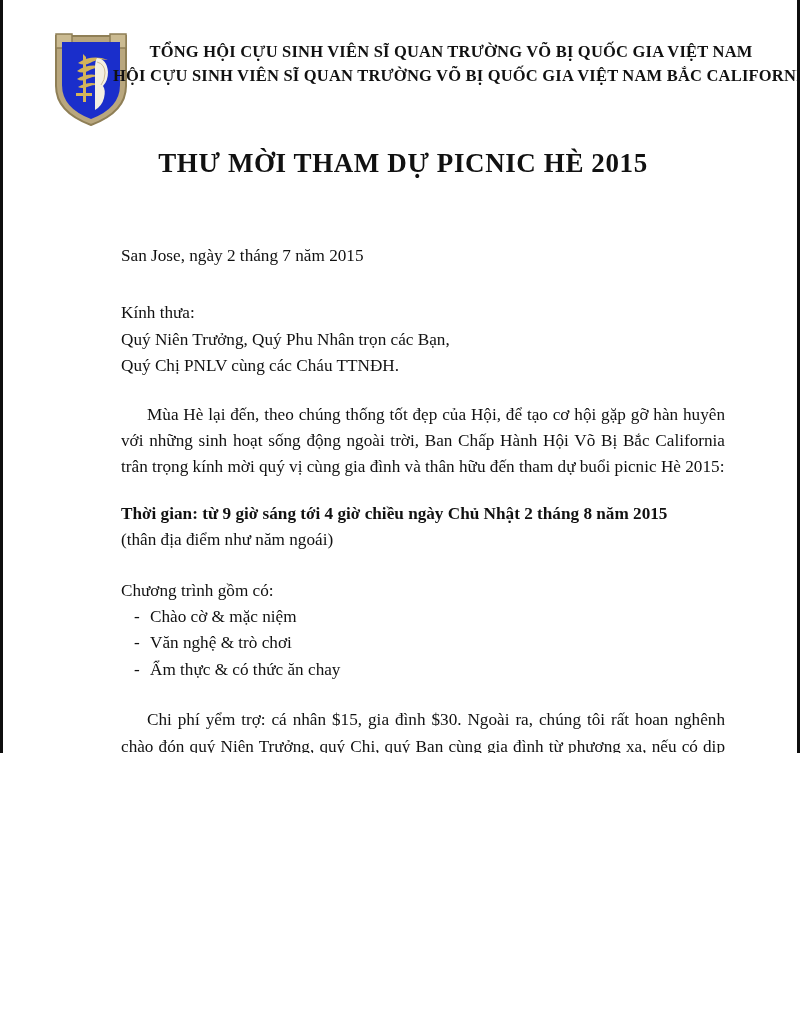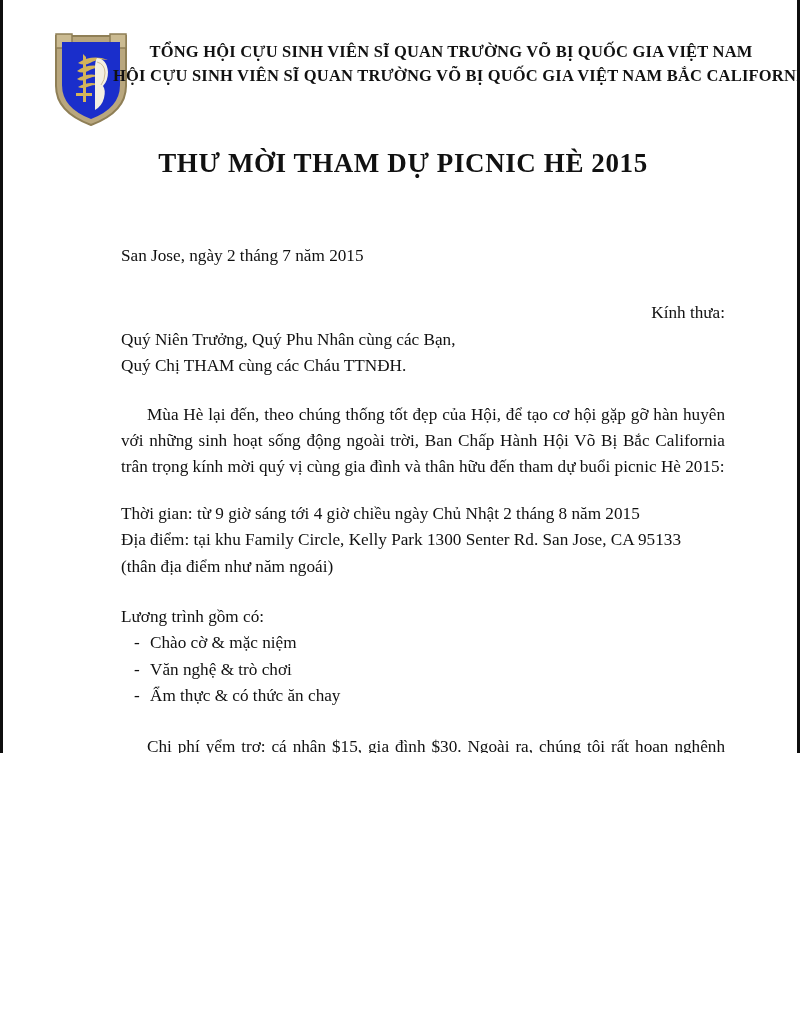--- a/index.html
+++ b/index.html
@@ -83,7 +83,7 @@
     line-height: 26.4px;
   }
   .dateline { margin: 0 0 31px 0; }
-  .salut-intro { margin: 0; text-align: right; }
+  .salut-intro { margin: 0; }
   .salut-1 { margin: 0; }
   .salut-2 { margin: 0 0 22px 0; }
 

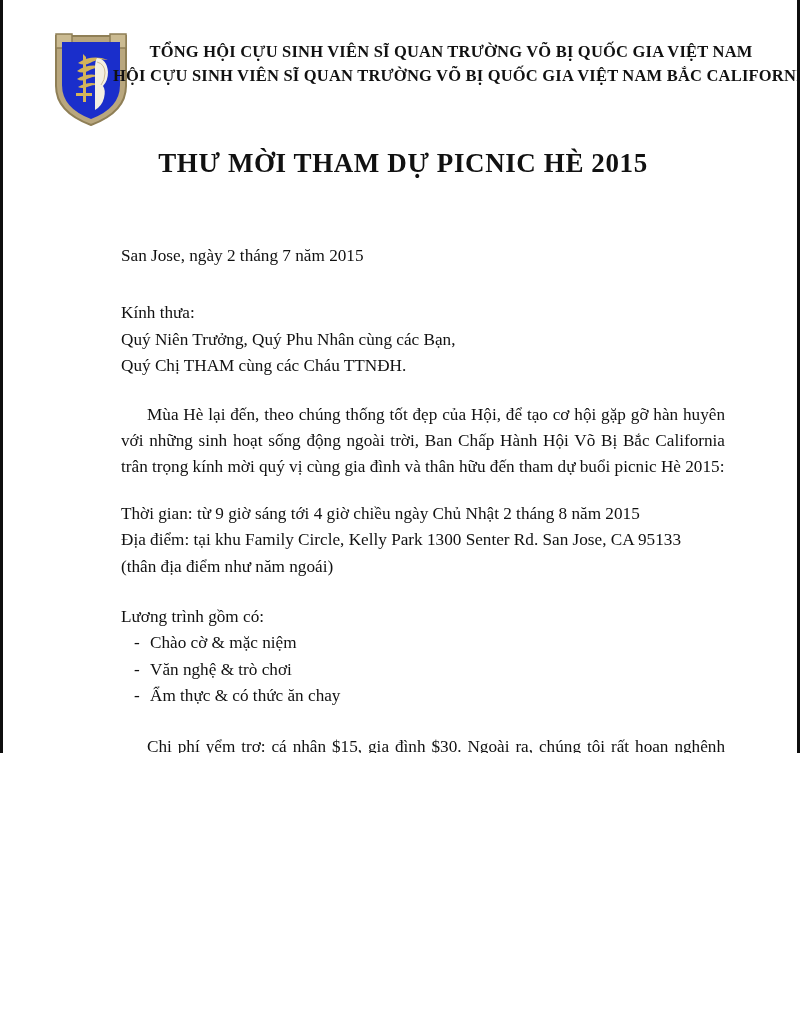--- a/index.html
+++ b/index.html
@@ -197,7 +197,7 @@
     <div class="dateline">San Jose, ngày 2 tháng 7 năm 2015</div>
 
     <div class="salut-intro">Kính thưa:</div>
-    <div class="salut-1">Quý Niên Trưởng, Quý Phu Nhân cùng các Bạn,</div>
+    <div class="salut-1">Quý Niên Trưởng, Quý Phu Nhân trọn các Bạn,</div>
     <div class="salut-2">Quý Chị THAM cùng các Cháu TTNĐH.</div>
 
     <p class="para justified">Mùa Hè lại đến, theo chúng thống tốt đẹp của Hội, để tạo cơ hội gặp gỡ hàn huyên với những sinh hoạt sống động ngoài trời, Ban Chấp Hành Hội Võ Bị Bắc California trân trọng kính mời quý vị cùng gia đình và thân hữu đến tham dự buổi picnic Hè 2015:</p>

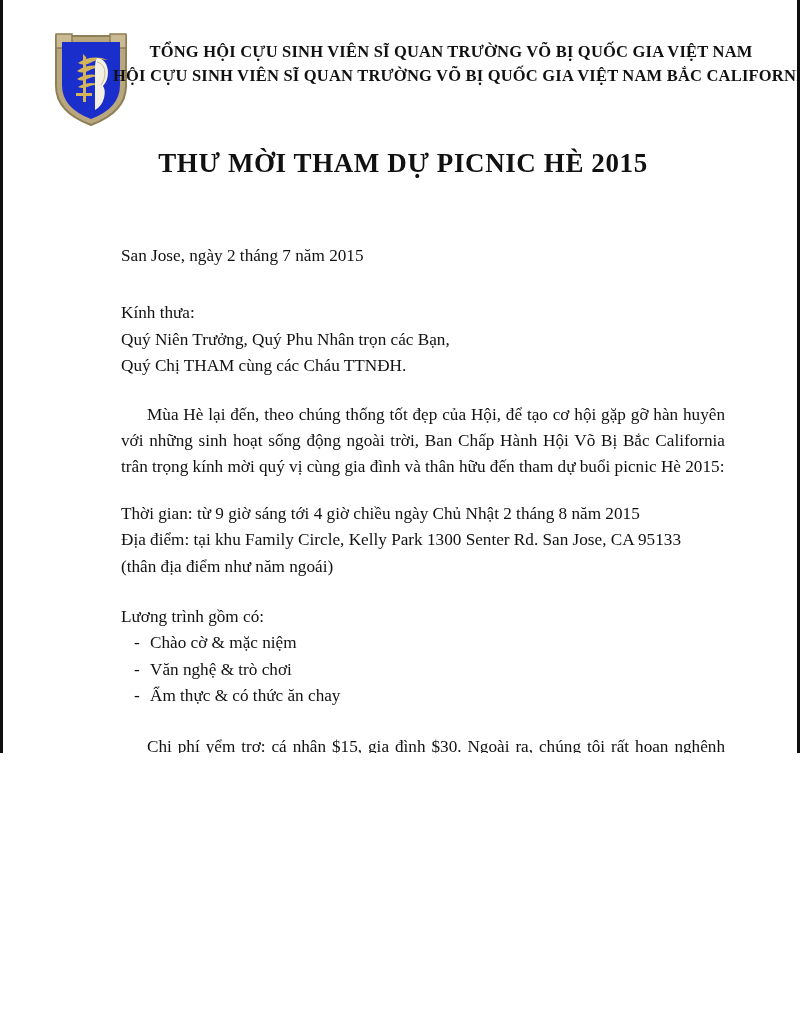--- a/index.html
+++ b/index.html
@@ -198,7 +198,7 @@
 
     <div class="salut-intro">Kính thưa:</div>
     <div class="salut-1">Quý Niên Trưởng, Quý Phu Nhân trọn các Bạn,</div>
-    <div class="salut-2">Quý Chị THAM cùng các Cháu TTNĐH.</div>
+    <div class="salut-2">Quý Chị PNLV cùng các Cháu TTNĐH.</div>
 
     <p class="para justified">Mùa Hè lại đến, theo chúng thống tốt đẹp của Hội, để tạo cơ hội gặp gỡ hàn huyên với những sinh hoạt sống động ngoài trời, Ban Chấp Hành Hội Võ Bị Bắc California trân trọng kính mời quý vị cùng gia đình và thân hữu đến tham dự buổi picnic Hè 2015:</p>
 

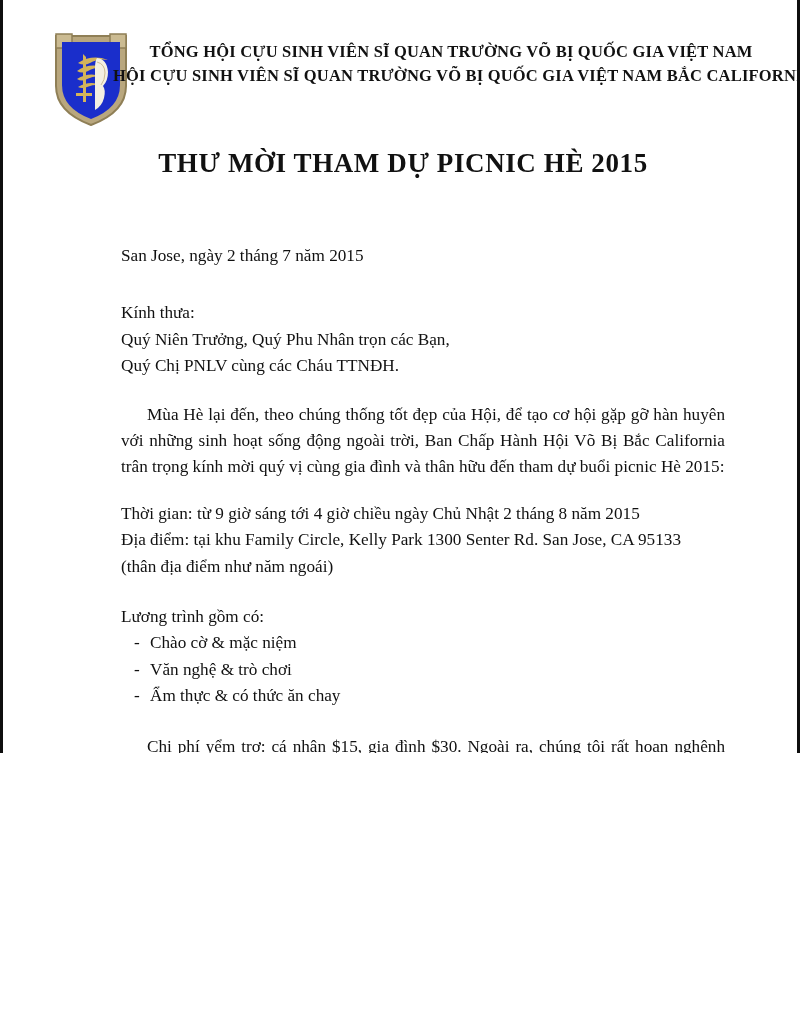--- a/index.html
+++ b/index.html
@@ -98,7 +98,7 @@
   }
 
   .detail-bold {
-    font-weight: normal;
+    font-weight: bold;
     margin: 0;
   }
   .detail-note {

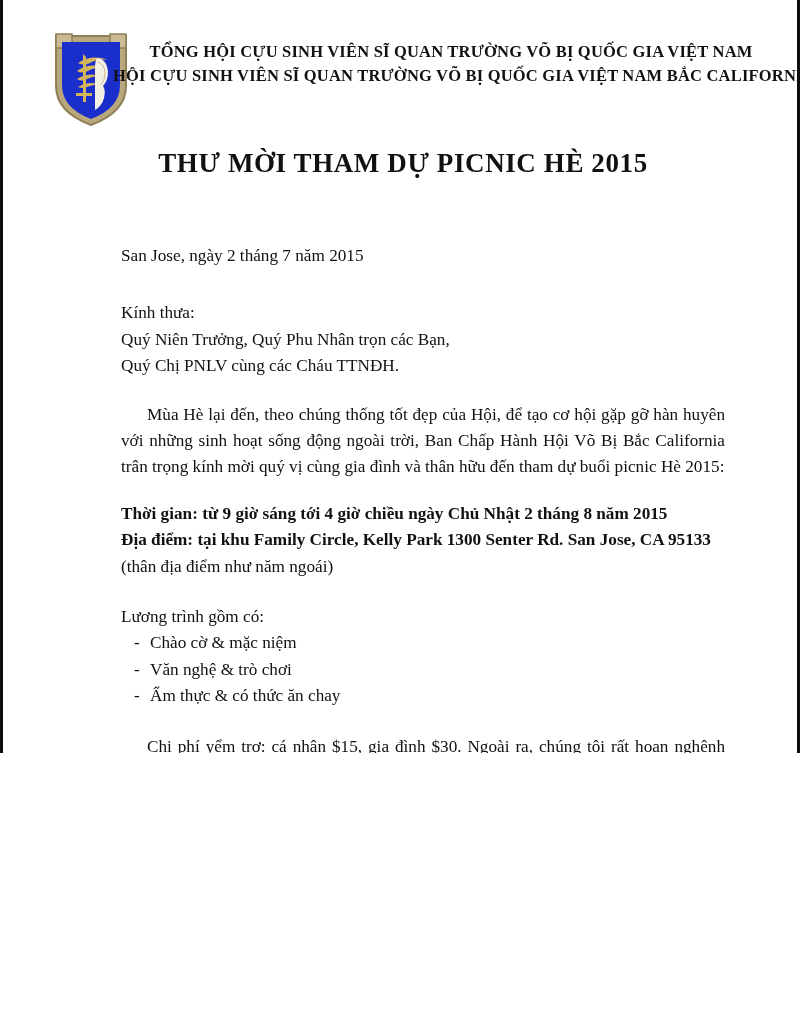--- a/index.html
+++ b/index.html
@@ -203,7 +203,6 @@
     <p class="para justified">Mùa Hè lại đến, theo chúng thống tốt đẹp của Hội, để tạo cơ hội gặp gỡ hàn huyên với những sinh hoạt sống động ngoài trời, Ban Chấp Hành Hội Võ Bị Bắc California trân trọng kính mời quý vị cùng gia đình và thân hữu đến tham dự buổi picnic Hè 2015:</p>
 
     <div class="detail-bold">Thời gian: từ 9 giờ sáng tới 4 giờ chiều ngày Chủ Nhật 2 tháng 8 năm 2015</div>
-    <div class="detail-bold">Địa điểm: tại khu Family Circle, Kelly Park 1300 Senter Rd.  San Jose, CA 95133</div>
     <div class="detail-note">(thân địa điểm như năm ngoái)</div>
 
     <div class="prog-head">Lương trình gồm có:</div>

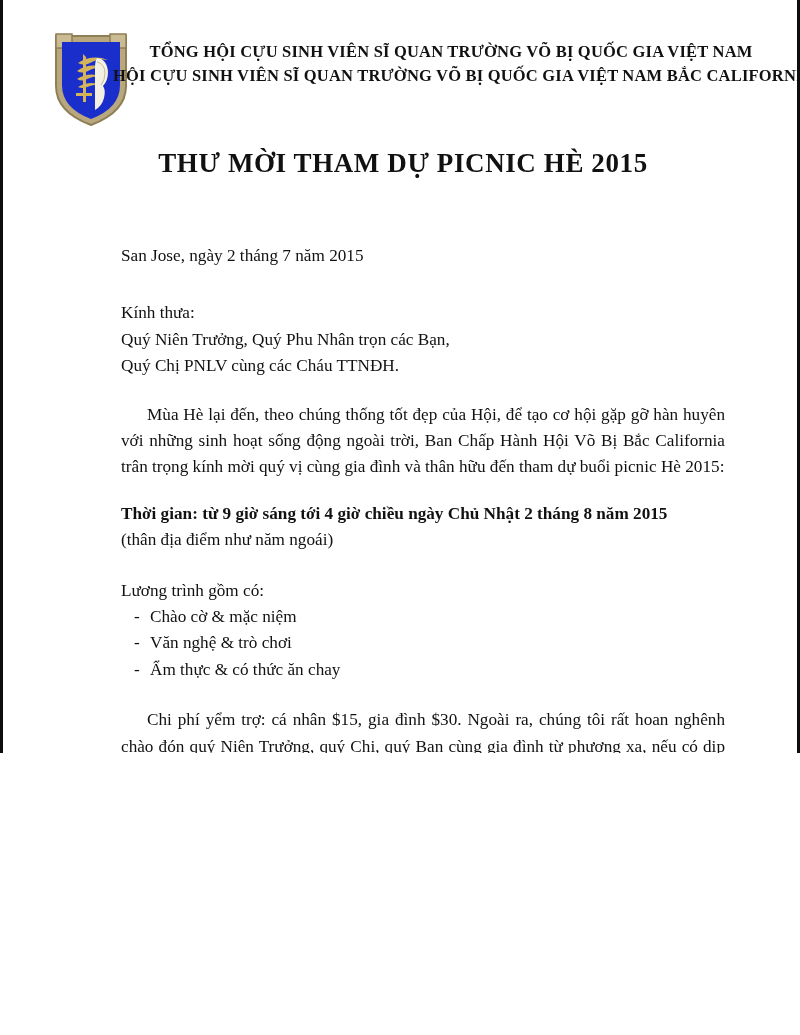--- a/index.html
+++ b/index.html
@@ -205,7 +205,7 @@
     <div class="detail-bold">Thời gian: từ 9 giờ sáng tới 4 giờ chiều ngày Chủ Nhật 2 tháng 8 năm 2015</div>
     <div class="detail-note">(thân địa điểm như năm ngoái)</div>
 
-    <div class="prog-head">Lương trình gồm có:</div>
+    <div class="prog-head">Chương trình gồm có:</div>
     <ul class="program">
       <li><span class="dash">-</span><span>Chào cờ &amp; mặc niệm</span></li>
       <li><span class="dash">-</span><span>Văn nghệ &amp; trò chơi</span></li>

